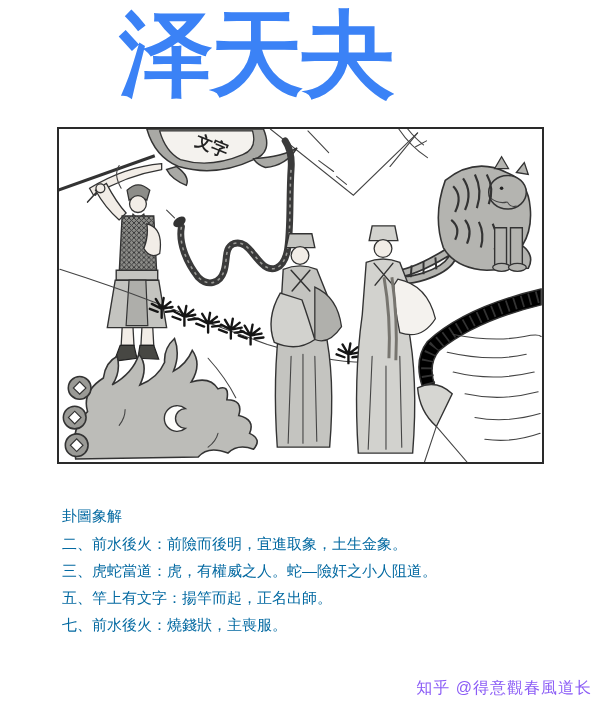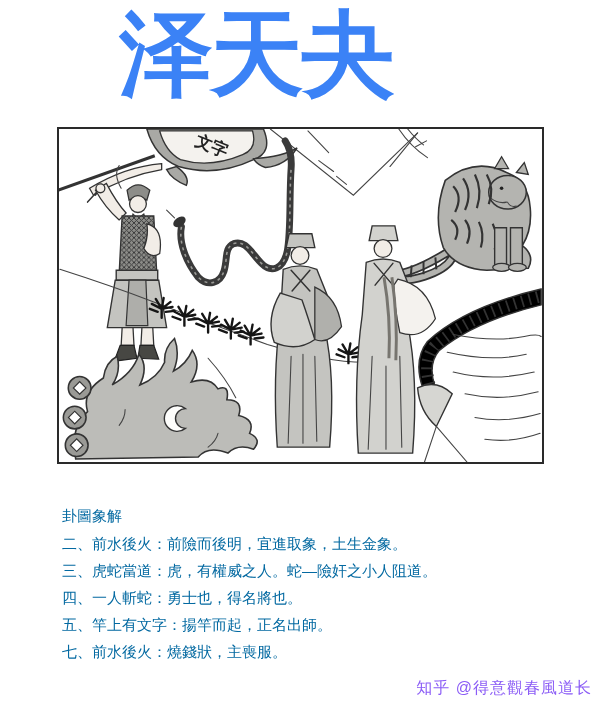--- a/index.html
+++ b/index.html
@@ -189,7 +189,6 @@
     <div class="hdr">卦圖象解</div>
     <div>二、前水後火：前險而後明，宜進取象，土生金象。</div>
     <div>三、虎蛇當道：虎，有權威之人。蛇—險奸之小人阻道。</div>
-    <div>四、一人斬蛇：勇士也，得名將也。</div>
     <div>五、竿上有文字：揚竿而起，正名出師。</div>
     <div>七、前水後火：燒錢狀，主喪服。</div>
   </div>

